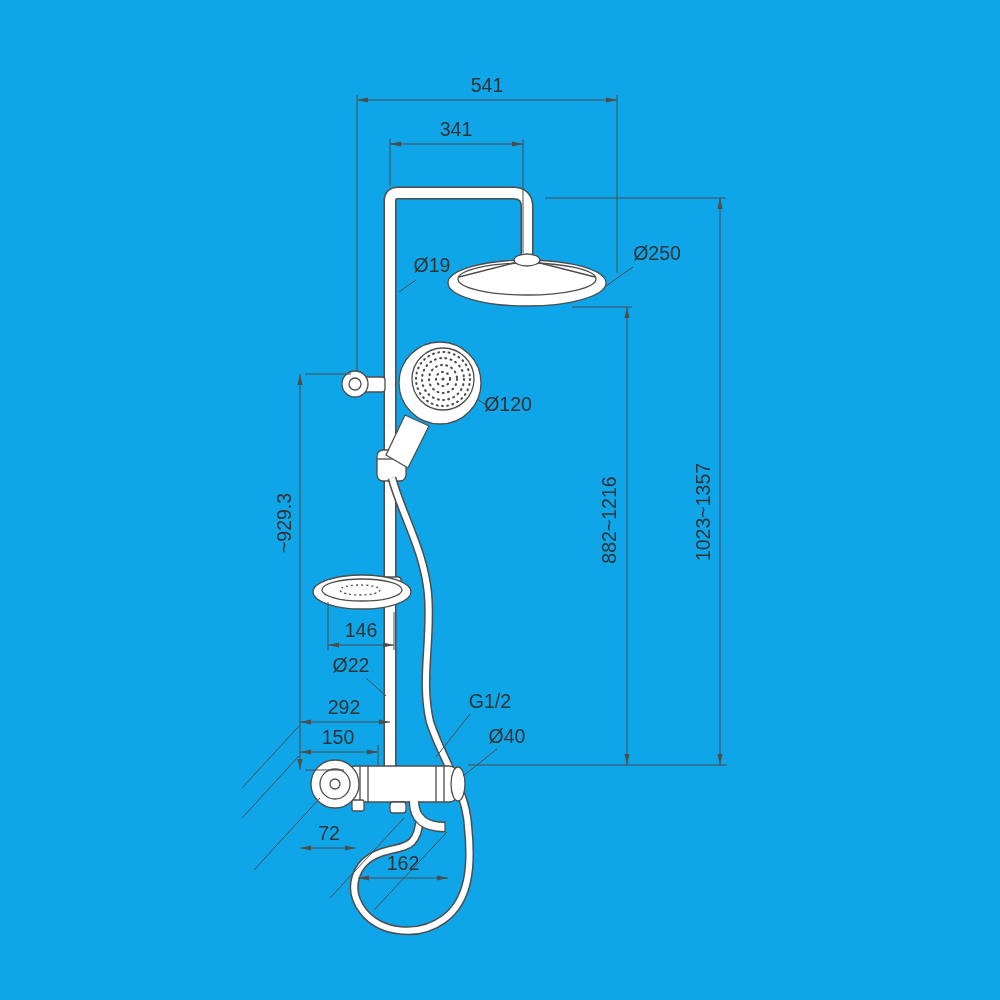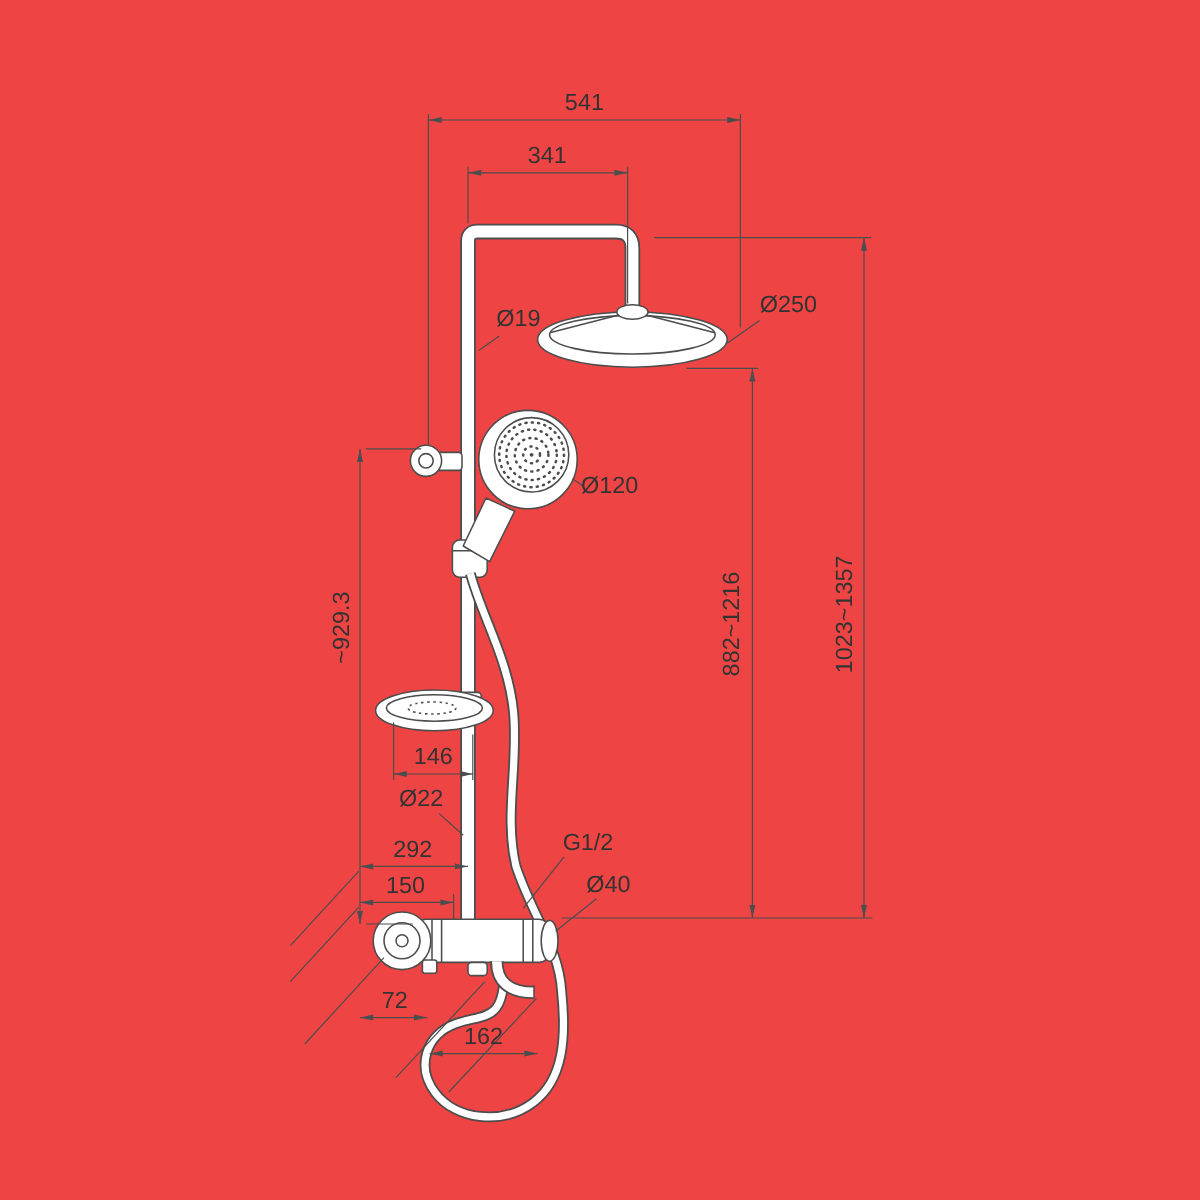--- a/index.html
+++ b/index.html
@@ -3,7 +3,7 @@
 <meta charset="utf-8">
 <style>
   html,body{margin:0;padding:0;background:#ffffff;}
-  .page{width:1000px;height:1000px;background:#ef4444;position:relative;overflow:hidden;}
+  .page{width:1000px;height:1000px;background:#0ea5e9;position:relative;overflow:hidden;}
   svg{display:block;}
   .o { fill:none; stroke:#4d4d4d; stroke-width:1.3; }
   .w { fill:#ffffff; stroke:#4d4d4d; stroke-width:1.3; }

